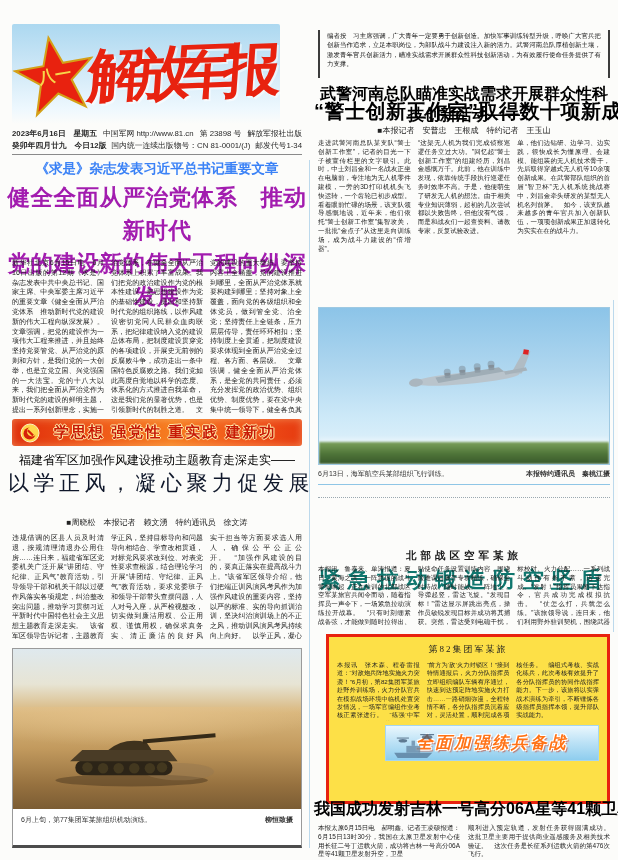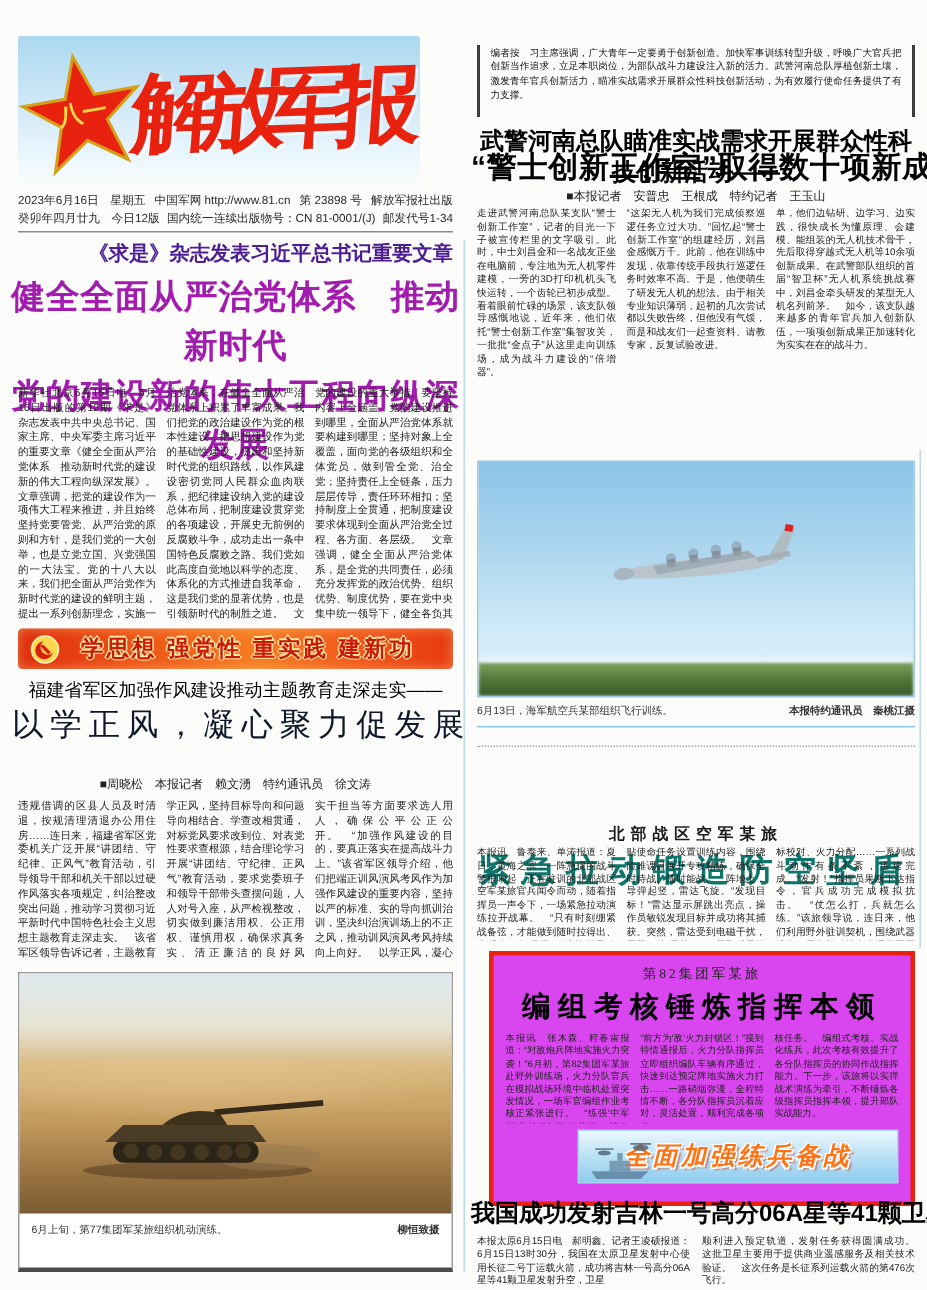--- a/index.html
+++ b/index.html
@@ -34,7 +34,7 @@
   .dateline { left:12px; top:128px; width:290px; font-size:7.8px; line-height:11.5px;
     color:#2a2a2a; border-bottom:1px solid #8a8a8a; padding-bottom:3px; }
   .dateline .row { display:flex; justify-content:space-between; white-space:nowrap; }
-  .dl-b { font-weight:normal; }
+  .dl-b { font-weight:bold; }
 
   
   .note { left:318px; top:30px; width:292px; height:48px;

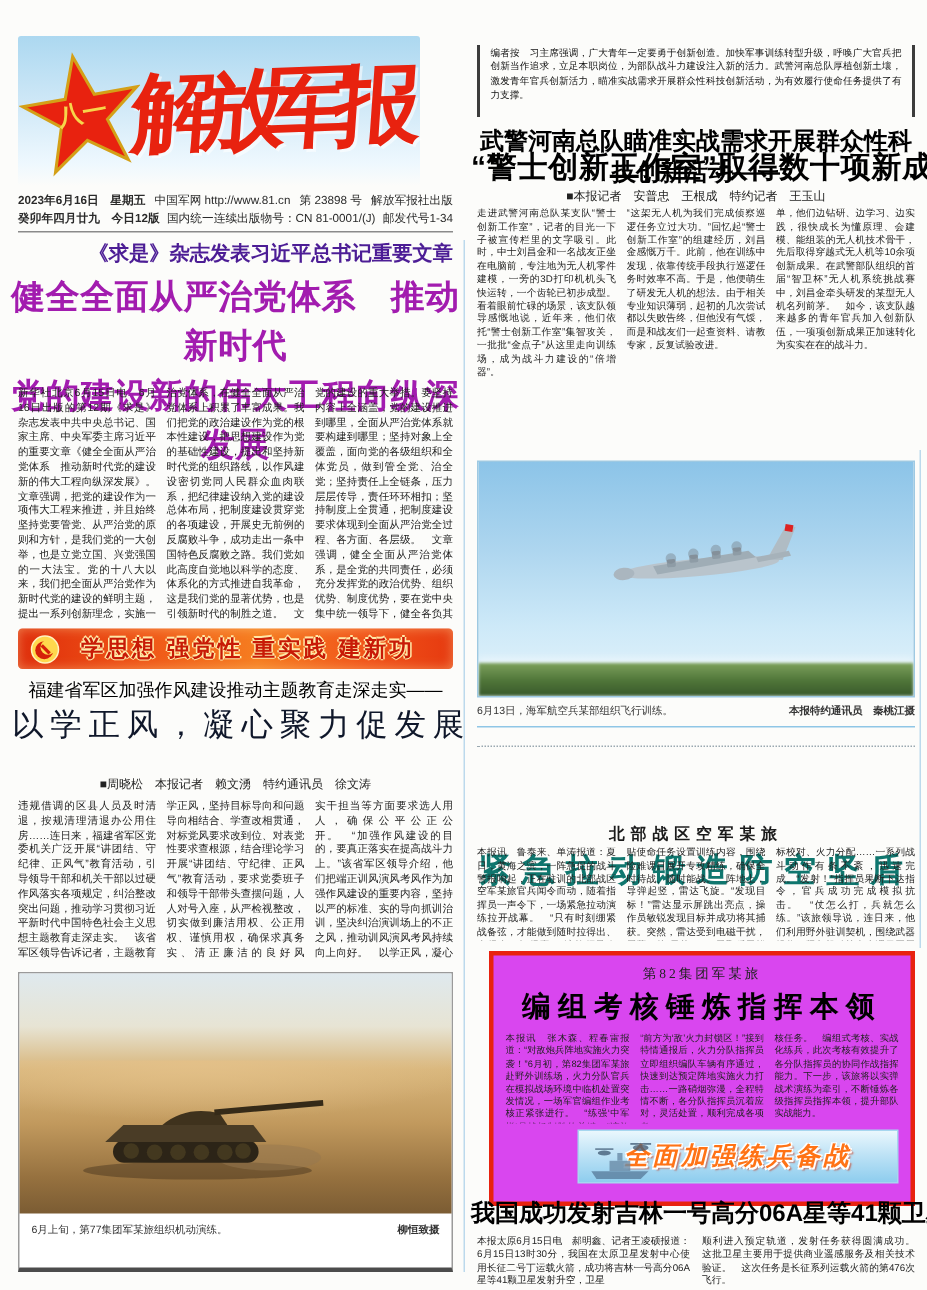--- a/index.html
+++ b/index.html
@@ -89,7 +89,7 @@
   .sat-cols { left:318px; top:824px; width:292px; height:34px; }
 
   
-  .q-kicker { left:12px; top:160px; width:290px; font-size:13.5px; font-weight:bold; color:#4c1d95;text-align:right; }
+  .q-kicker { left:12px; top:160px; width:290px; font-size:13.5px; font-weight:bold; color:#3b82f6; }
   .q-headline { left:6px; top:181px; width:302px; font-size:22.5px; line-height:33px;
     font-weight:900; color:#a21caf; letter-spacing:0.5px; }
   .q-cols { left:12px; top:258px; width:290px; height:156px; }

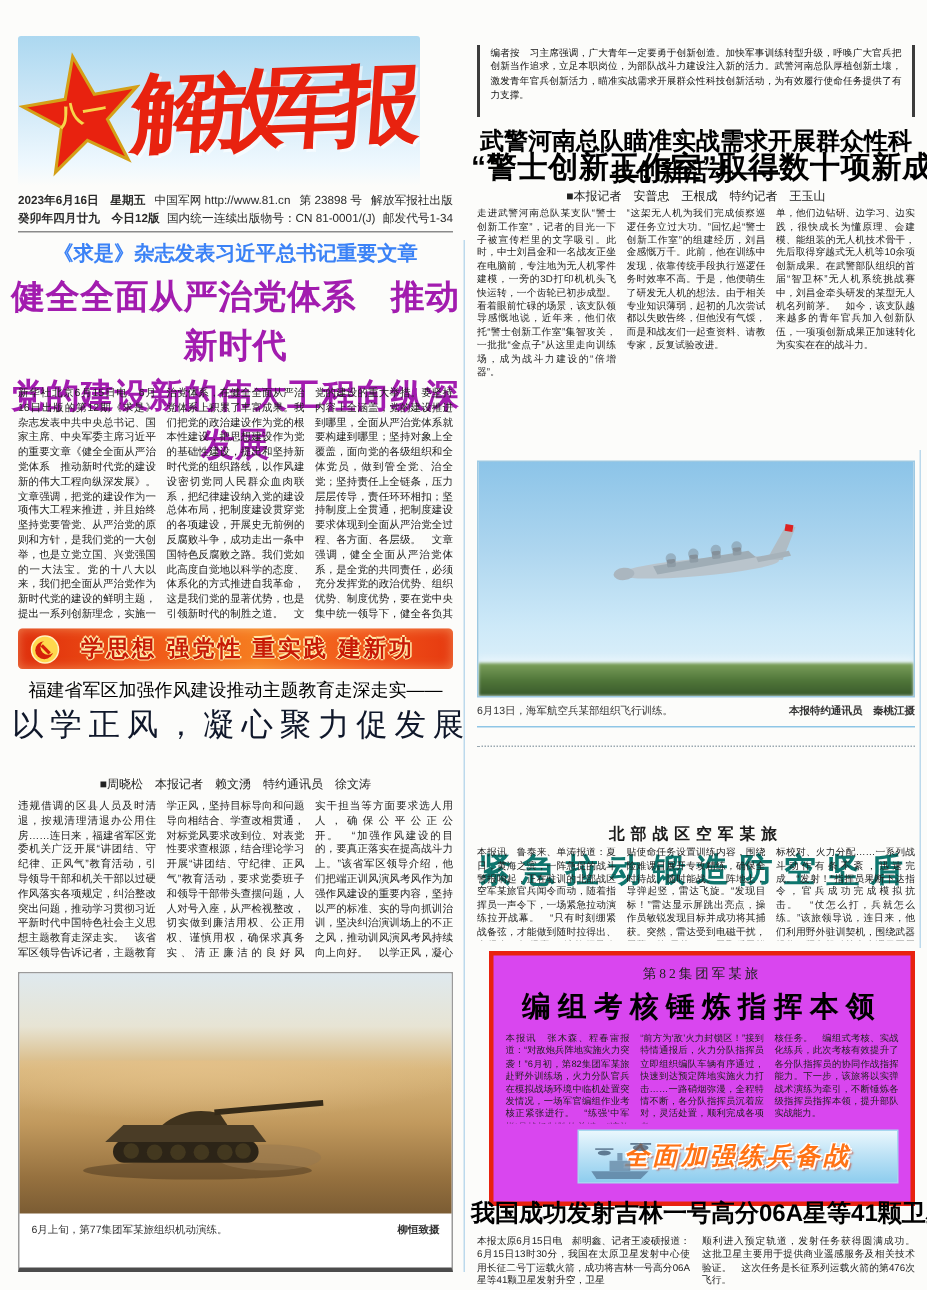--- a/index.html
+++ b/index.html
@@ -70,7 +70,7 @@
 
   
   .redbox { left:326px; top:634px; width:284px; height:170px; border:3px solid #e8220f;
-    background:#d946ef; padding:4px 8px 6px; }
+    background:#fde047; padding:4px 8px 6px; }
   .rb-kicker { font-size:9px; letter-spacing:2px; color:#222; margin-top:2px; }
   .rb-headline { font-size:19px; font-weight:900; letter-spacing:5px; color:#000;
     margin-top:2px; white-space:nowrap; }

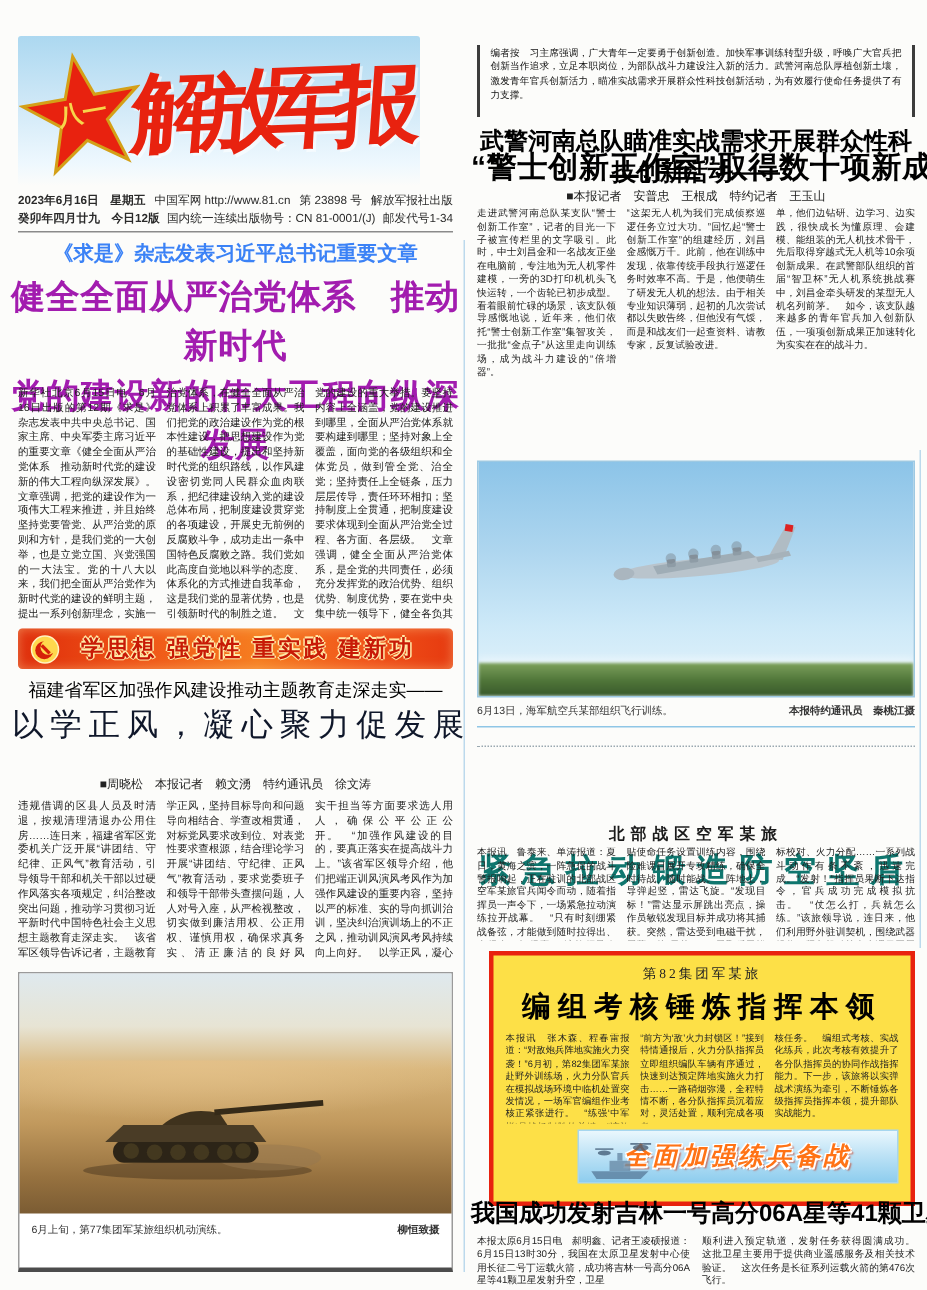--- a/index.html
+++ b/index.html
@@ -199,7 +199,6 @@
 
   <div class="abs redbox">
     <div class="rb-kicker center serif">第82集团军某旅</div>
-    <div class="rb-headline center serif">编组考核锤炼指挥本领</div>
     <div class="rb-cols cols3" style="font-size:6.2px; line-height:8.4px; color:#222;">
       <div class="just">本报讯　张木森、程春雷报道：“对敌炮兵阵地实施火力突袭！”6月初，第82集团军某旅赴野外训练场，火力分队官兵在模拟战场环境中临机处置突发情况，一场军官编组作业考核正紧张进行。　“练强‘中军帐’是战场制胜的关键。”该旅领导告诉记者，此次考核紧盯作战指挥能力，从严构设战场环境，有针对性地设置各类特情，检验各级指挥员临机处置能力。</div>
       <div class="just">“前方为‘敌’火力封锁区！”接到特情通报后，火力分队指挥员立即组织编队车辆有序通过，快速到达预定阵地实施火力打击……一路硝烟弥漫，全程特情不断，各分队指挥员沉着应对，灵活处置，顺利完成各项考</div>

